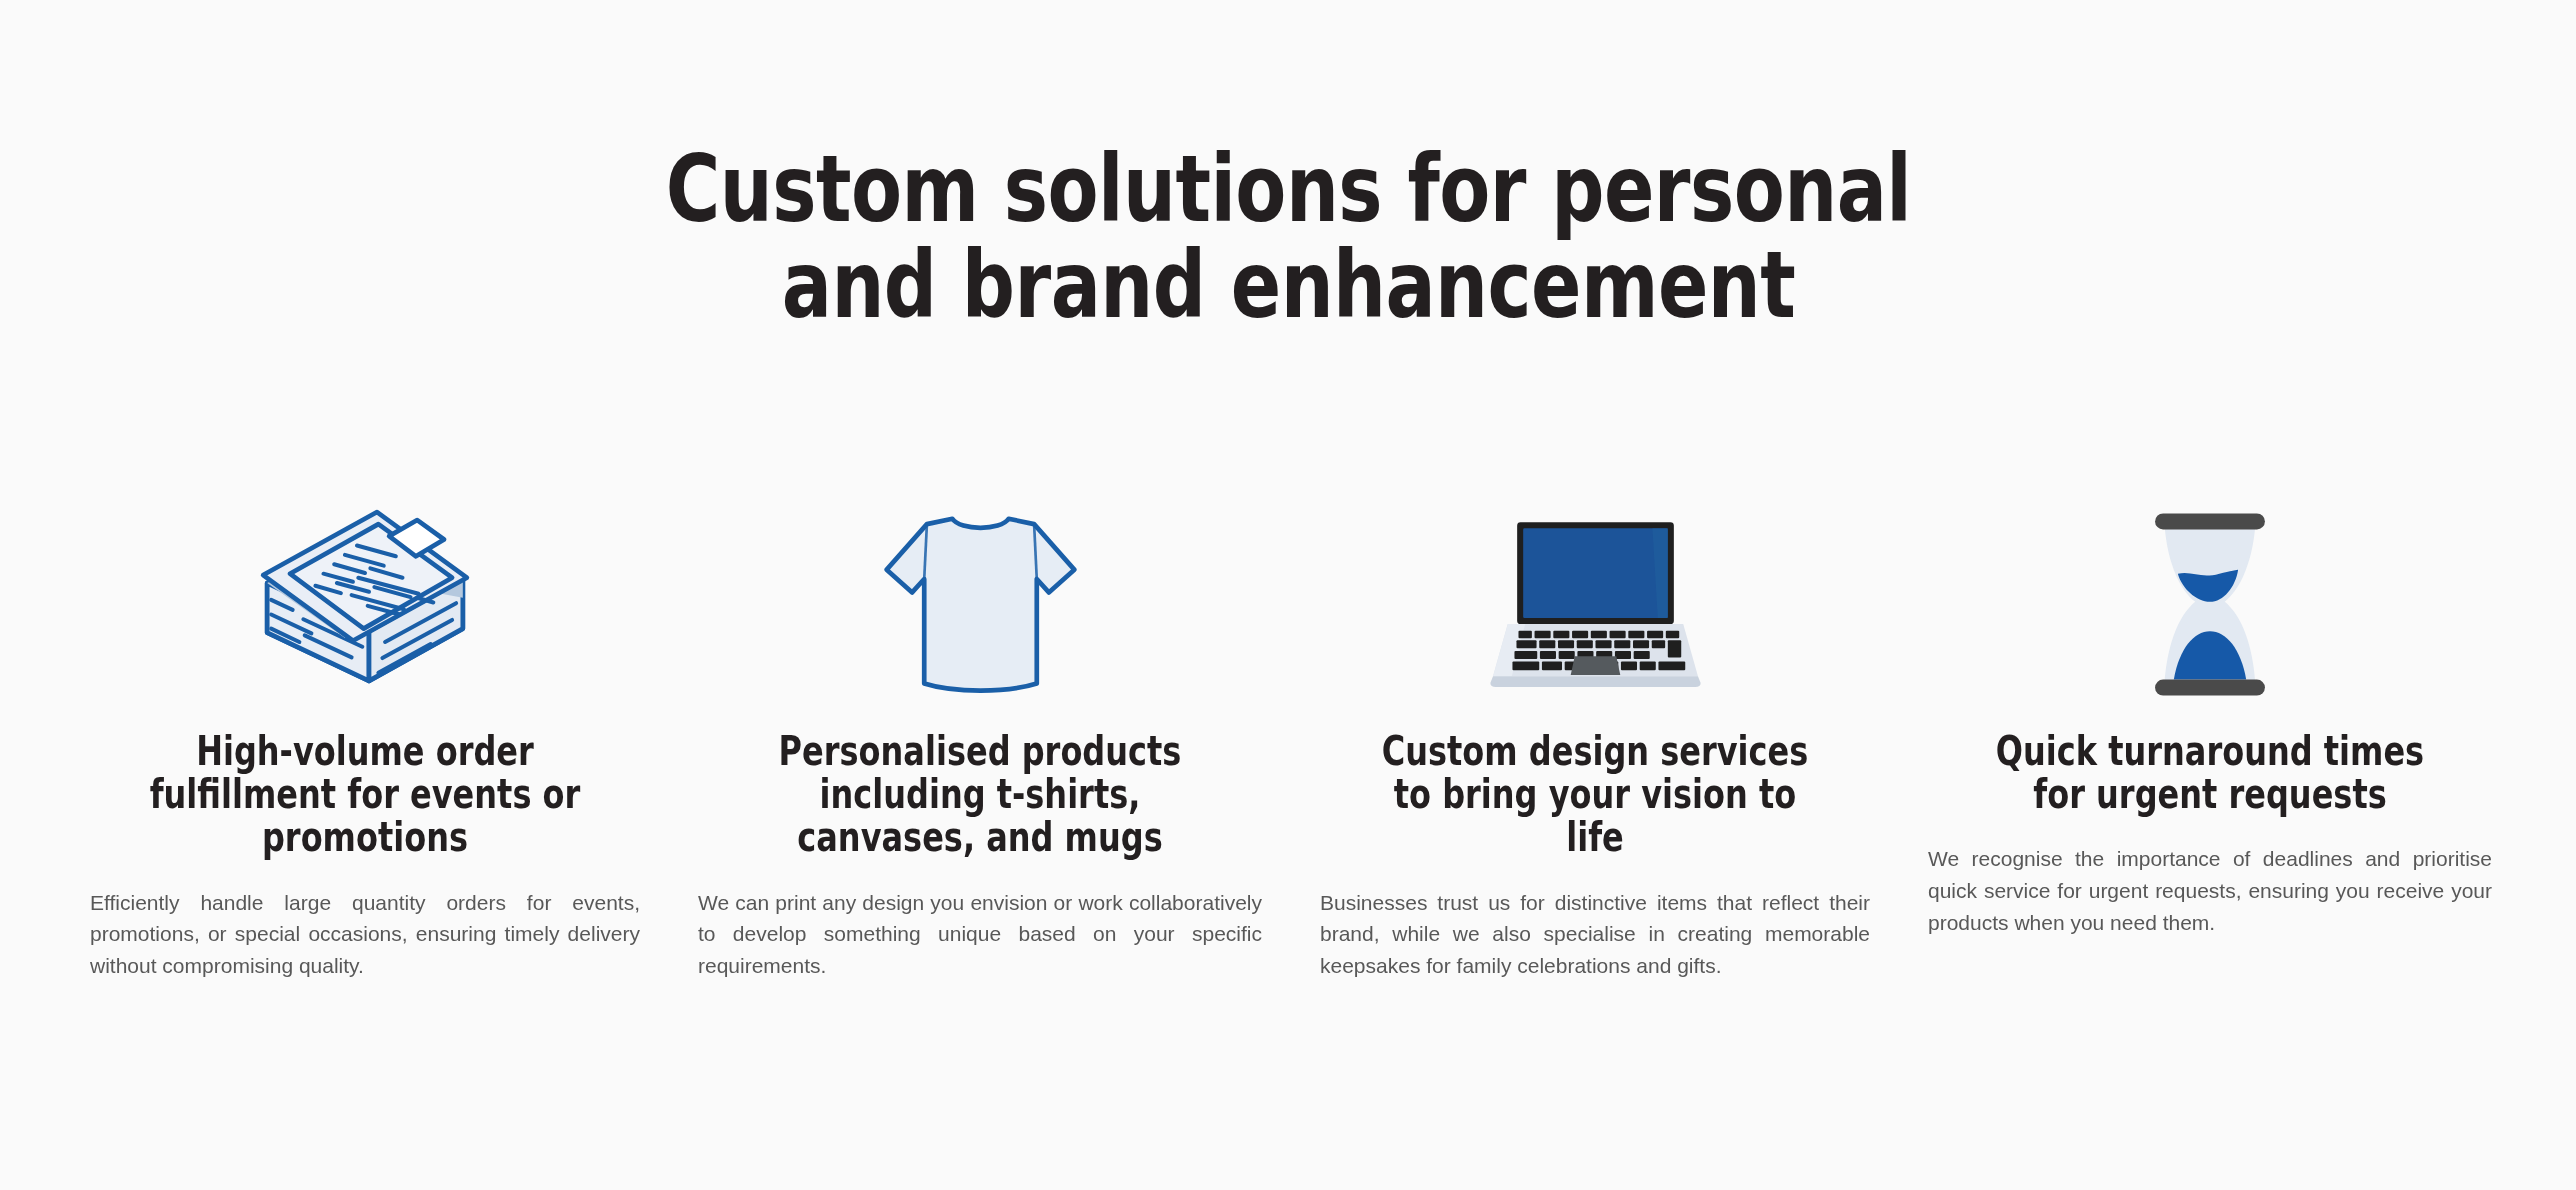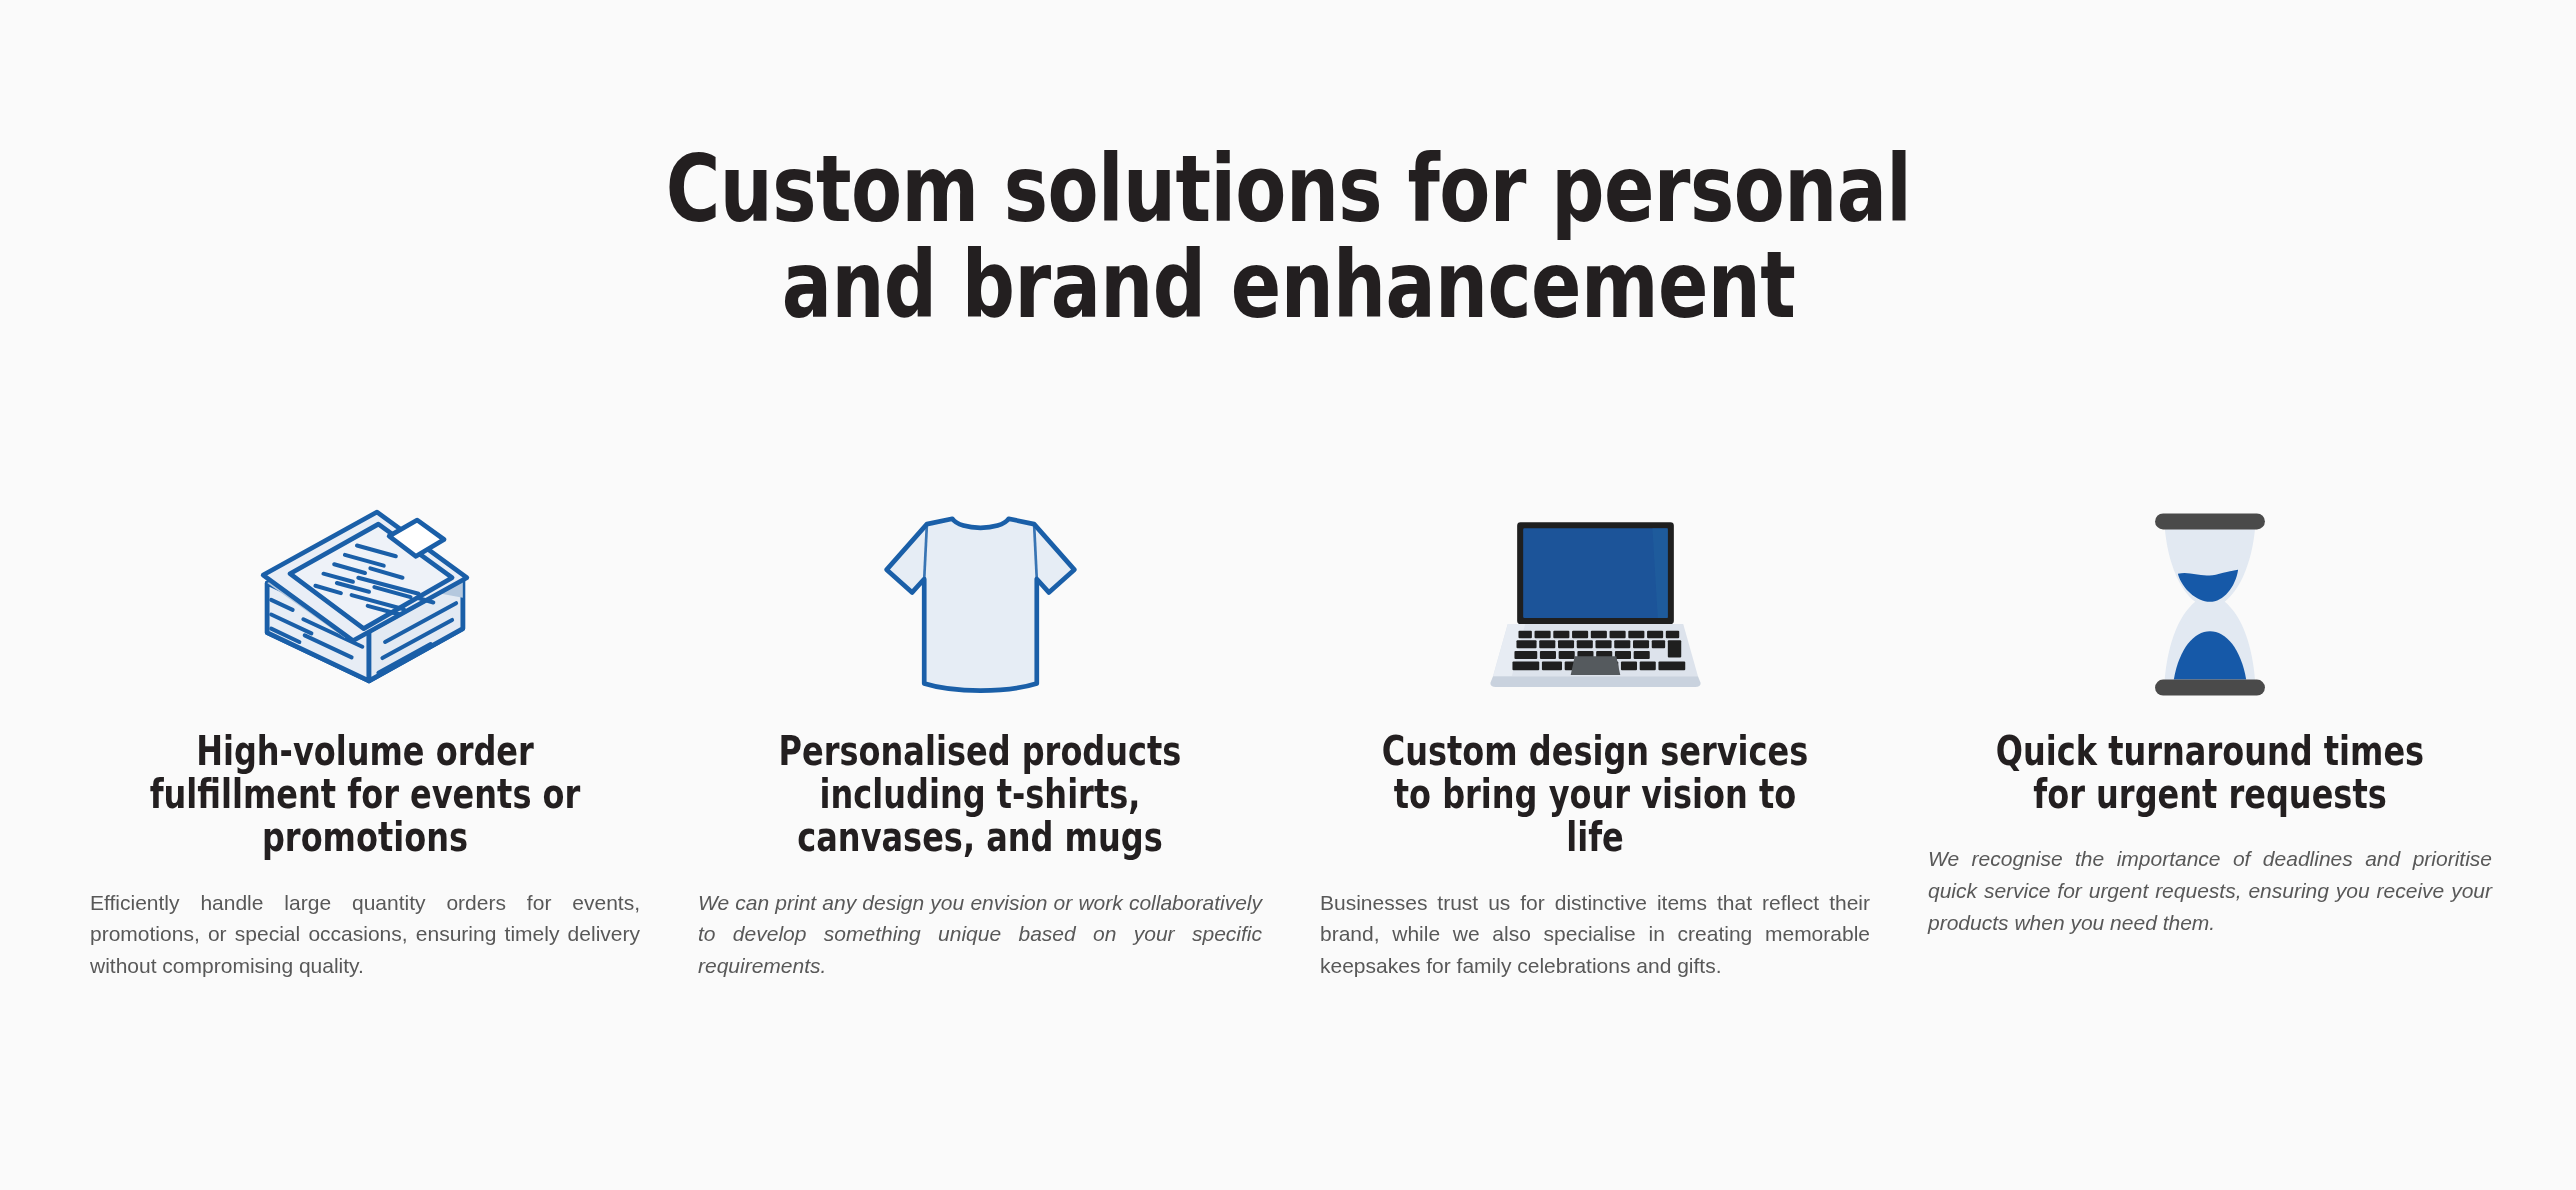--- a/index.html
+++ b/index.html
@@ -97,7 +97,7 @@
     color: #585858;
   }
   .card-3 .card-body,
-  .card-4 .card-body { width: 564px; font-style: italic; }
+  .card-4 .card-body { width: 564px; }
 </style>
 </head>
 <body>

